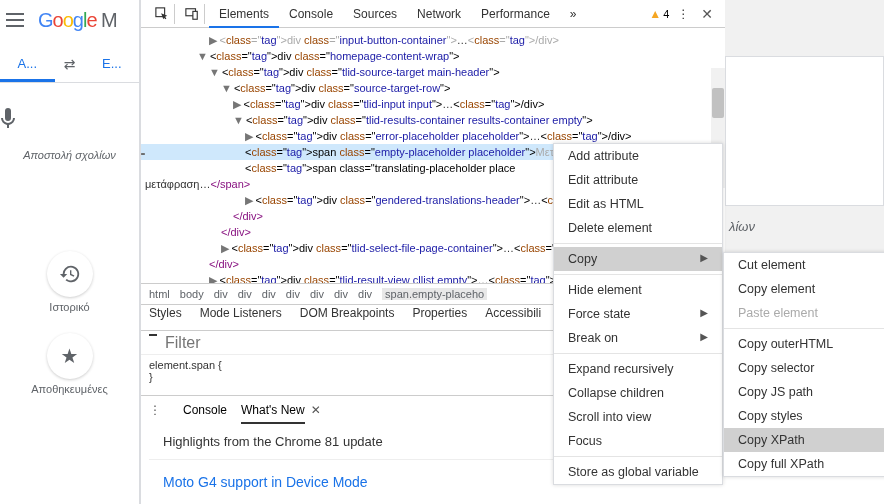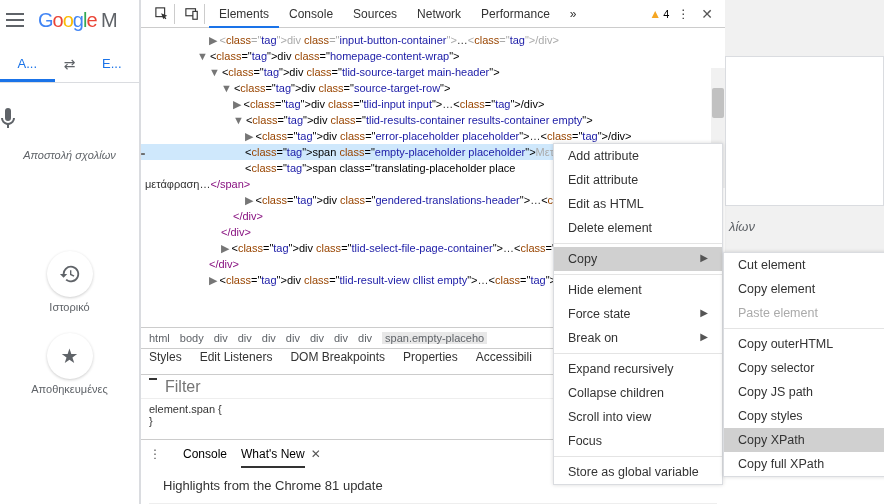--- a/index.html
+++ b/index.html
@@ -202,7 +202,7 @@
 
   <div class="styles-tabs" id="styles-tabs">
       <div class="st-tab active">Styles</div>
-      <div class="st-tab">Edit Listeners</div>
+      <div class="st-tab">Mode Listeners</div>
       <div class="st-tab">DOM Breakpoints</div>
       <div class="st-tab">Properties</div>
       <div class="st-tab">Accessibili</div>

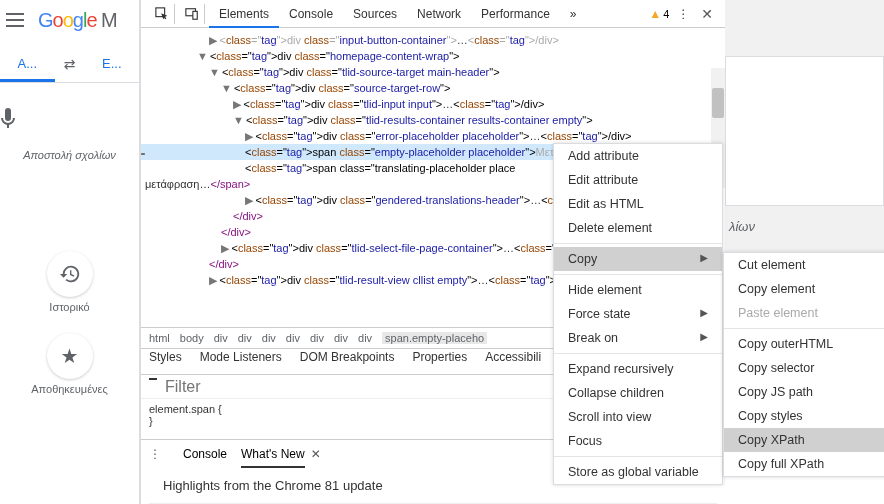--- a/index.html
+++ b/index.html
@@ -236,6 +236,7 @@
         <span class="ct-close">✕</span>
       </div>
     <div class="highlights">Highlights from the Chrome 81 update</div>
+    <div class="news-link">Moto G4 support in Device Mode</div>
   </div>
 </div>
 

